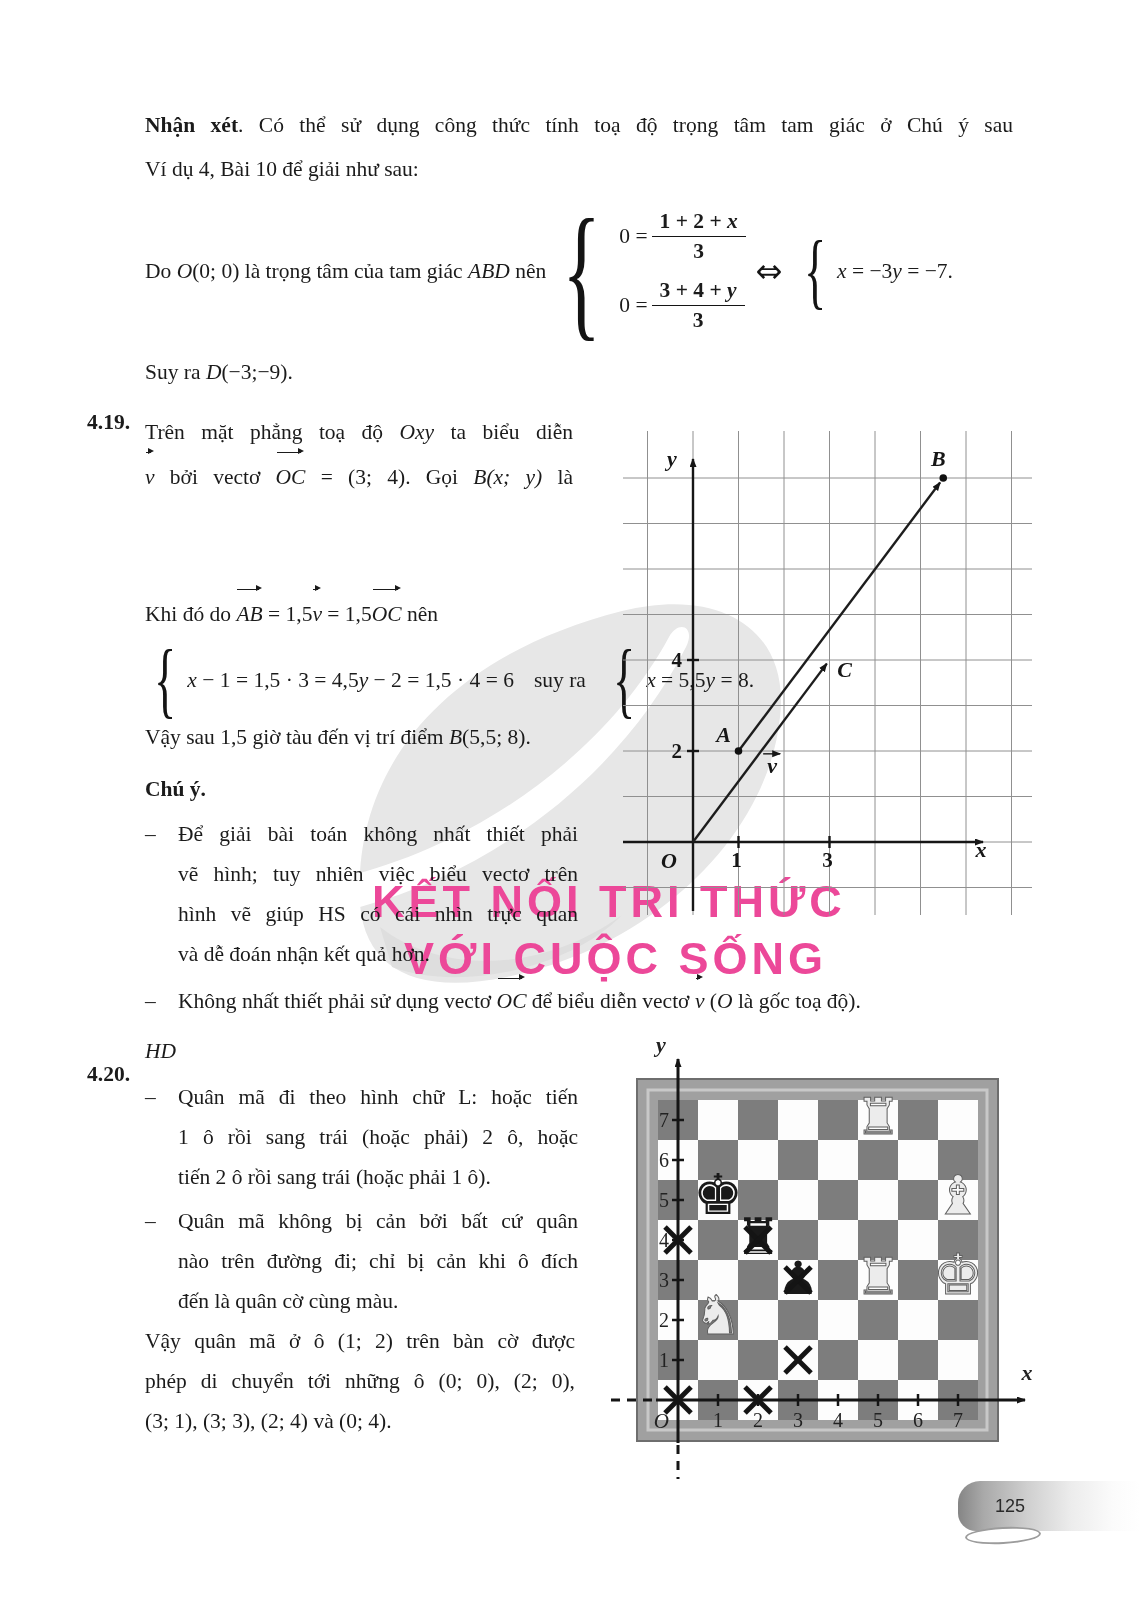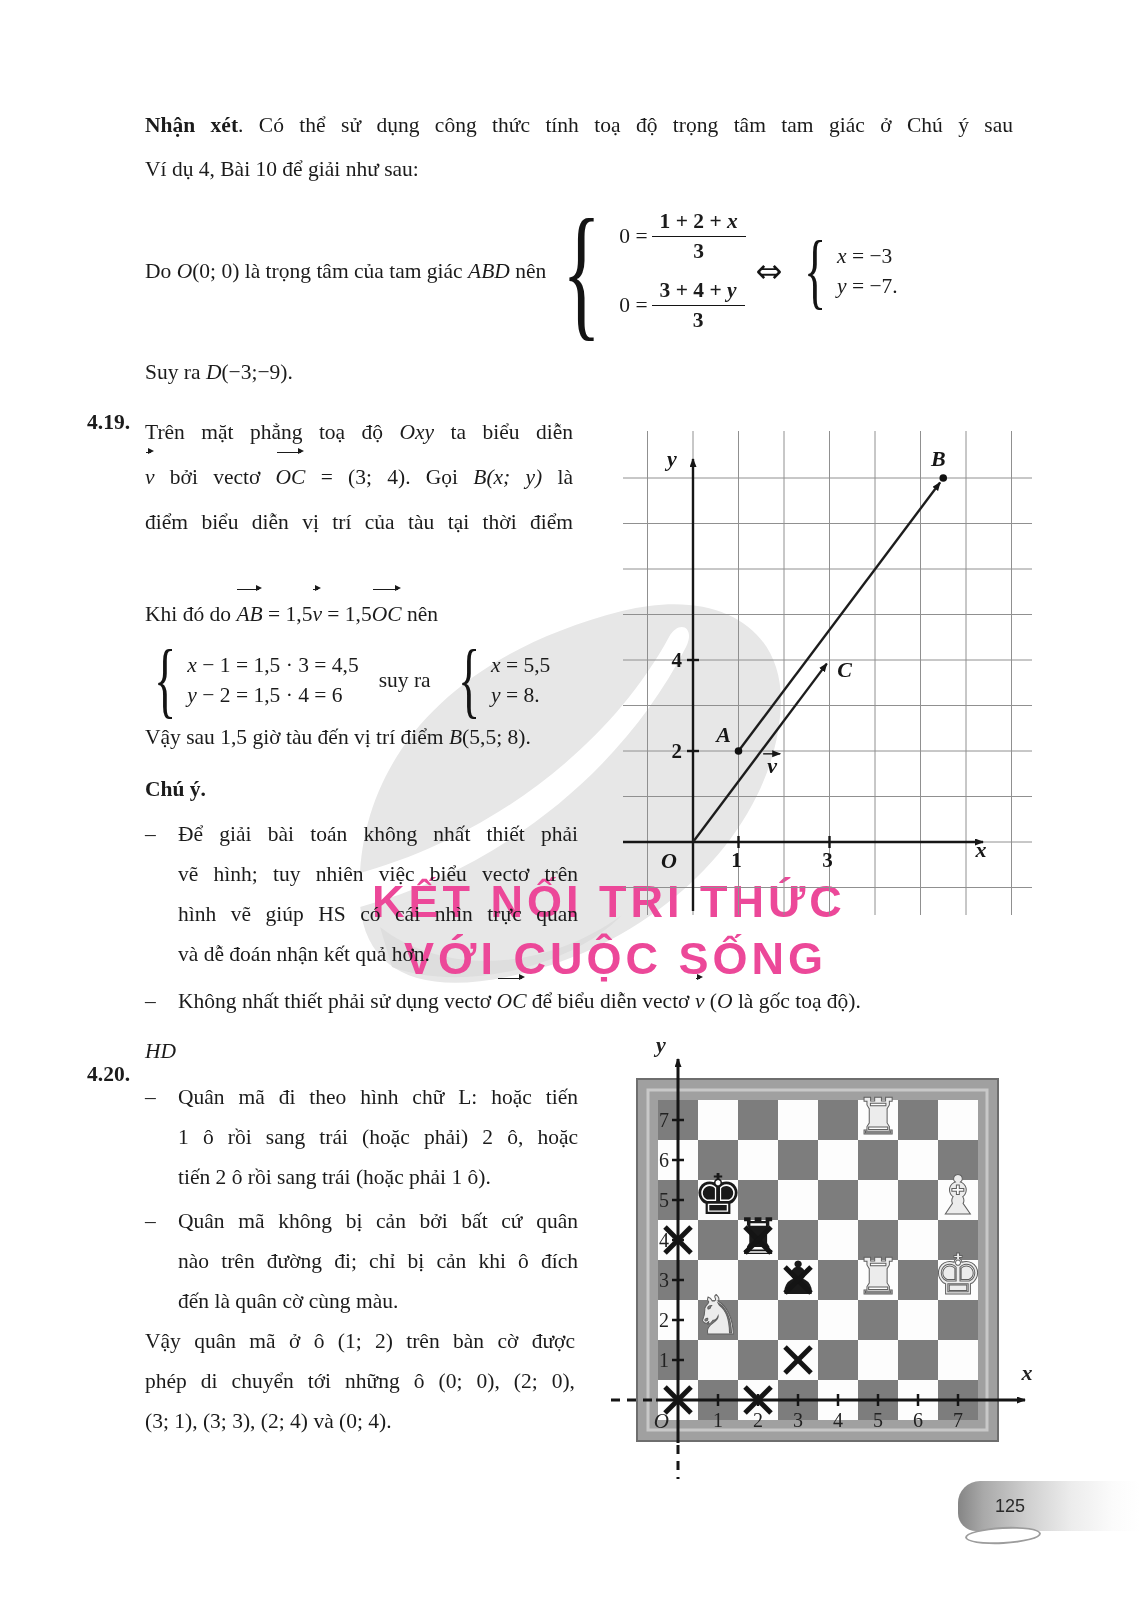--- a/index.html
+++ b/index.html
@@ -28,7 +28,7 @@
   .frac{display:inline-block;text-align:center;vertical-align:middle;margin-left:4px;font-weight:bold;}
   .frac .num{display:block;border-bottom:1.5px solid #141414;padding:0 8px 2px 8px;}
   .frac .den{display:block;padding-top:2px;}
-  .scol{display:flex;flex-direction:column;gap:0;margin-left:2px;}
+  .scol{display:flex;flex-direction:row;gap:0;margin-left:2px;}
   .seq{font-size:21.5px;line-height:30px;}
   .iff{font-size:32px;margin:0 12px 0 10px;font-family:"DejaVu Sans",sans-serif;color:#141414;}
   .sysrow{display:flex;align-items:center;}

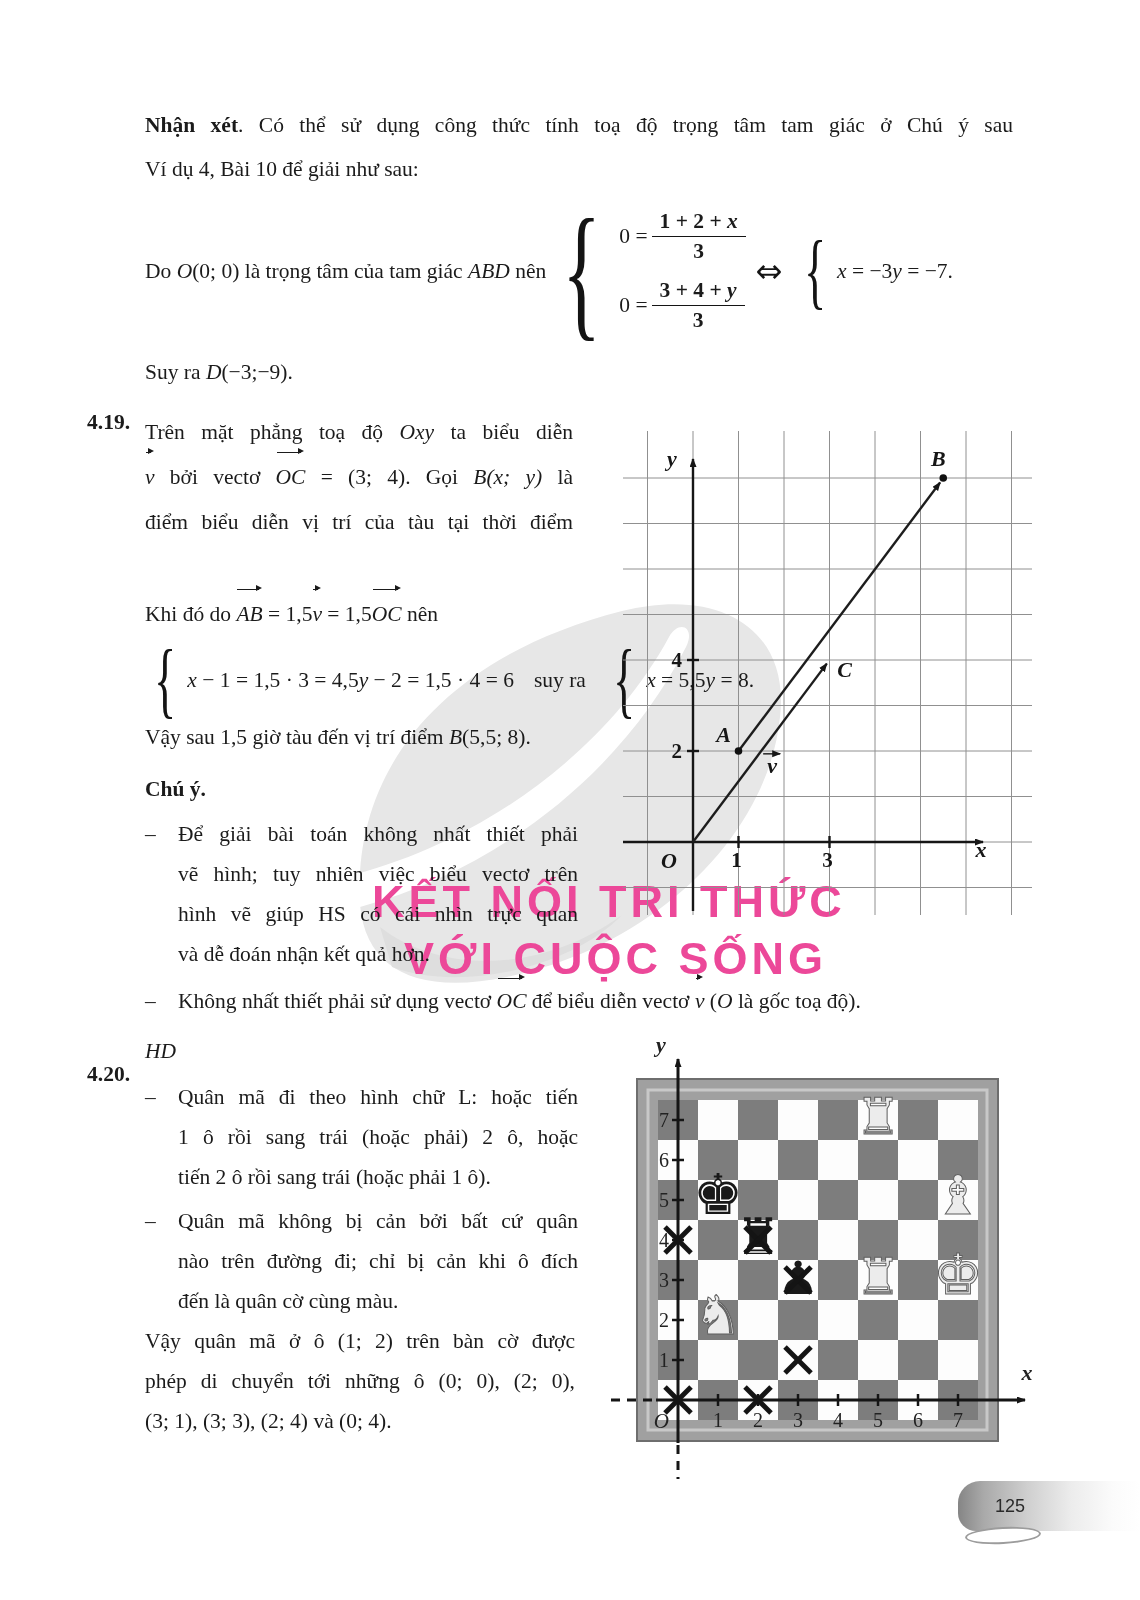--- a/index.html
+++ b/index.html
@@ -103,7 +103,6 @@
     <div class="abs txt" style="left:145px;top:410px;width:428px;line-height:45px;">
       <div class="jline"><span data-bind="p419.l1a">Trên mặt phẳng toạ độ </span><i data-bind="p419.l1_oxy">Oxy</i><span data-bind="p419.l1b"> ta biểu diễn</span></div>
       <div class="jline"><span class="vec" data-bind="p419.l2_v">v</span><span data-bind="p419.l2a"> bởi vectơ </span><span class="vec" data-bind="p419.l2_oc">OC</span><span data-bind="p419.l2b"> = (3; 4). Gọi </span><i data-bind="p419.l2_bxy">B(x; y)</i><span data-bind="p419.l2c"> là</span></div>
-      <div class="jline" data-bind="p419.l3">điểm biểu diễn vị trí của tàu tại thời điểm</div>
     </div>
 
     <div class="abs txt" style="left:145px;top:592px;line-height:45px;"><span data-bind="p419.l5a">Khi đó do </span><span class="vec" data-bind="p419.l5_ab">AB</span><span data-bind="p419.l5b"> = 1,5</span><span class="vec" data-bind="p419.l5_v">v</span><span data-bind="p419.l5c"> = 1,5</span><span class="vec" data-bind="p419.l5_oc">OC</span><span data-bind="p419.l5d"> nên</span></div>

